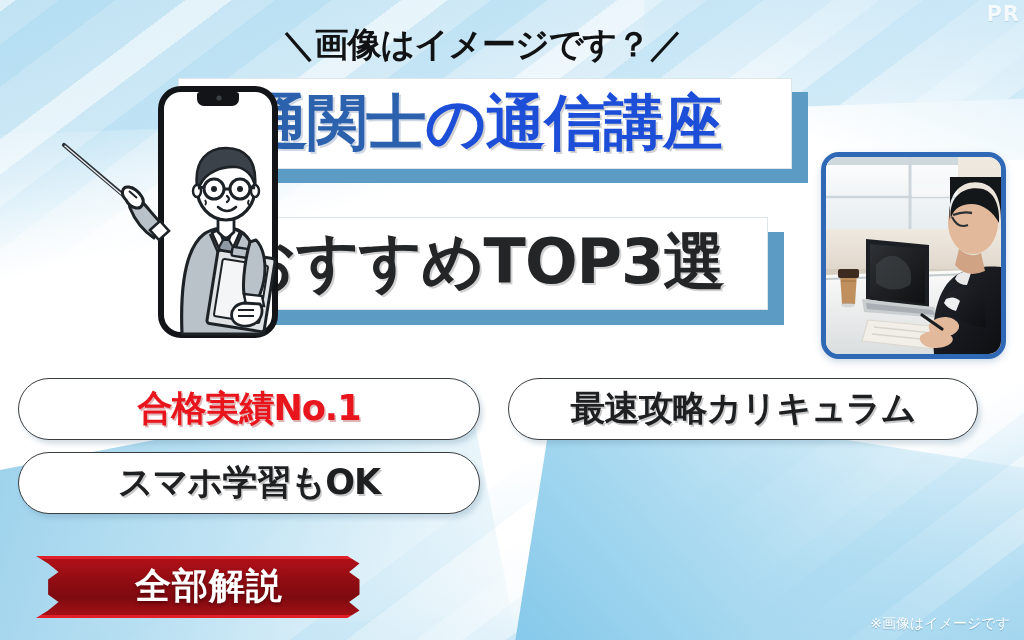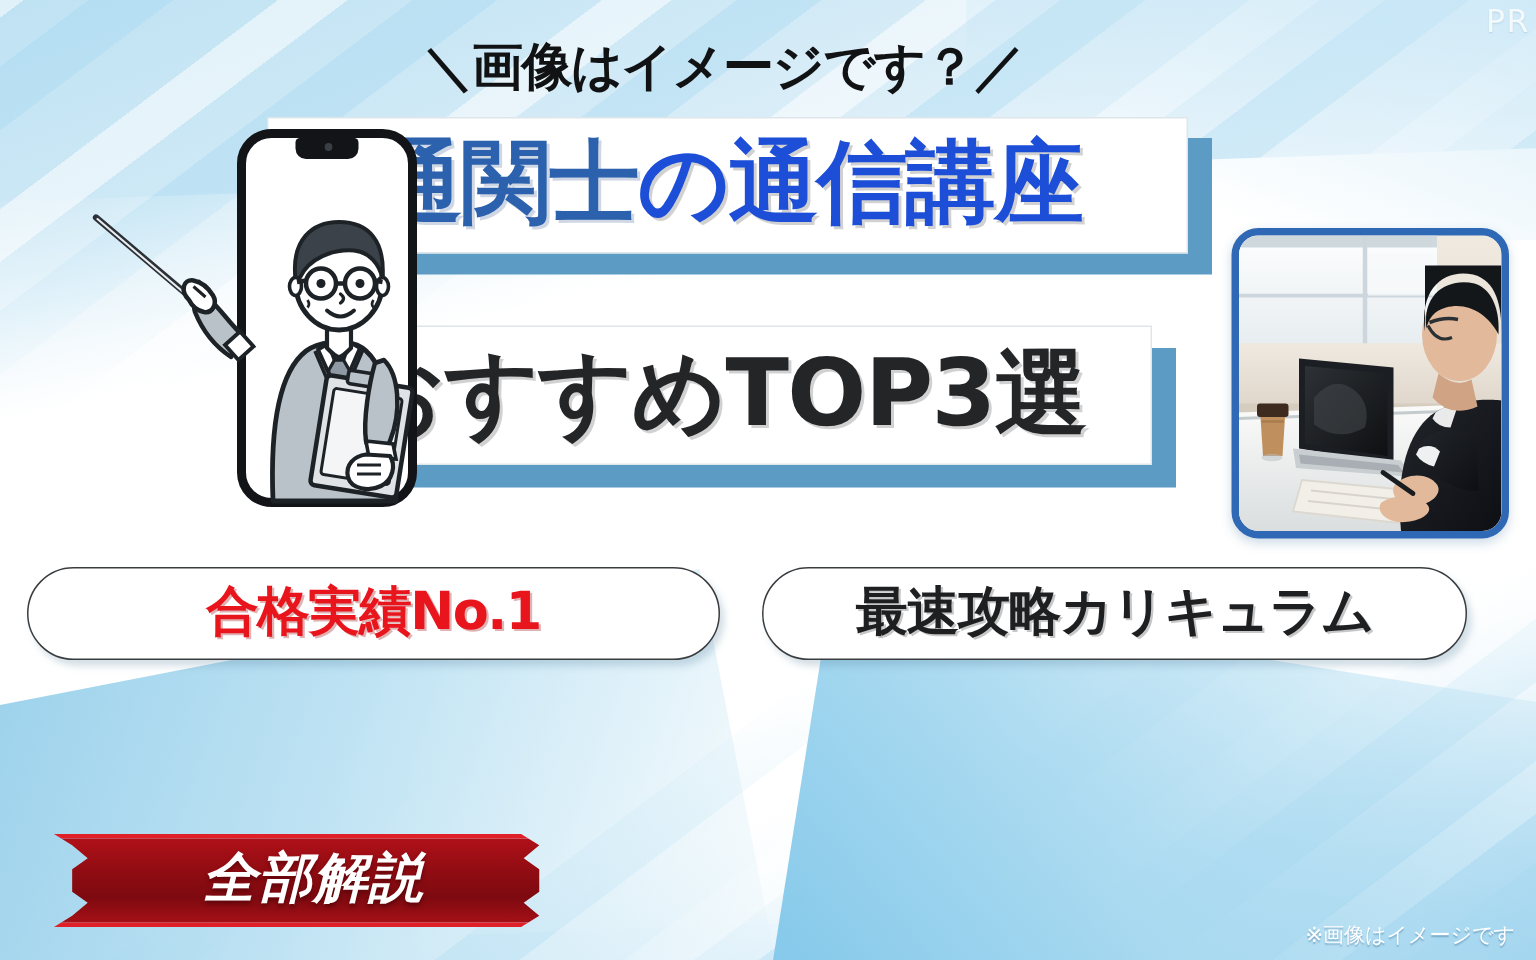--- a/index.html
+++ b/index.html
@@ -93,7 +93,7 @@
     font-size: 21px;
     letter-spacing: 1px;
     color: #f4f9fc;
-    font-weight: 400;
+    font-weight: 700;
     text-shadow: 0 1px 1px rgba(120,170,200,.35);
     text-align: right;
   }

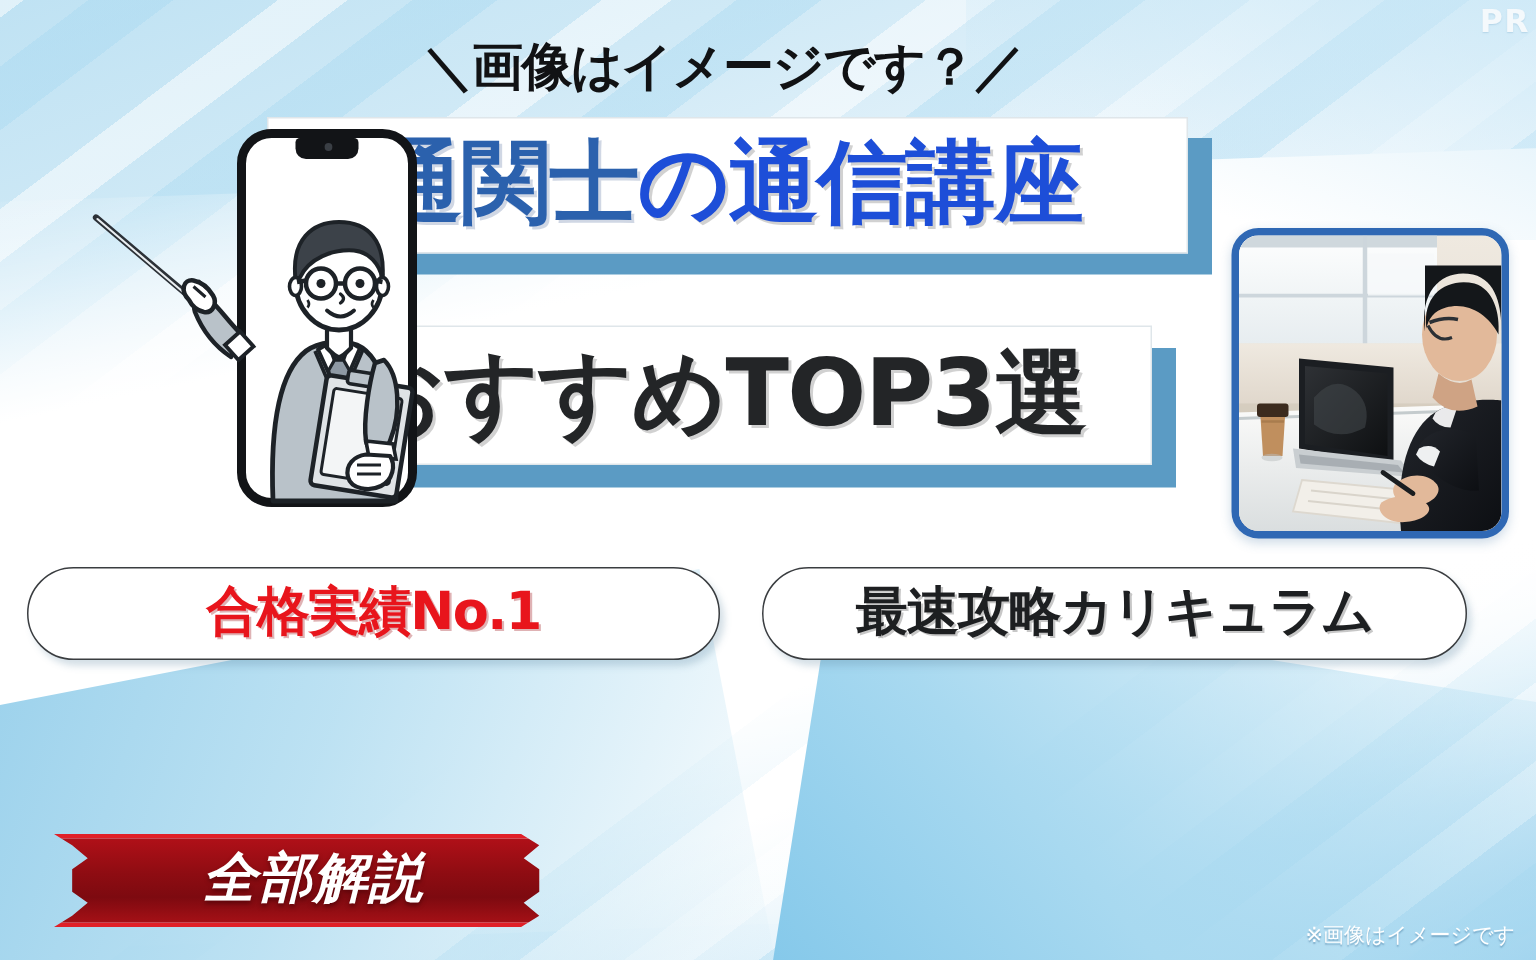--- a/index.html
+++ b/index.html
@@ -319,6 +319,9 @@
     </div>
     <div class="pill">
       <span class="pill-text">最速攻略カリキュラム</span>
+    </div>
+    <div class="pill">
+      <span class="pill-text">スマホ学習もOK</span>
     </div>
   </div>
 

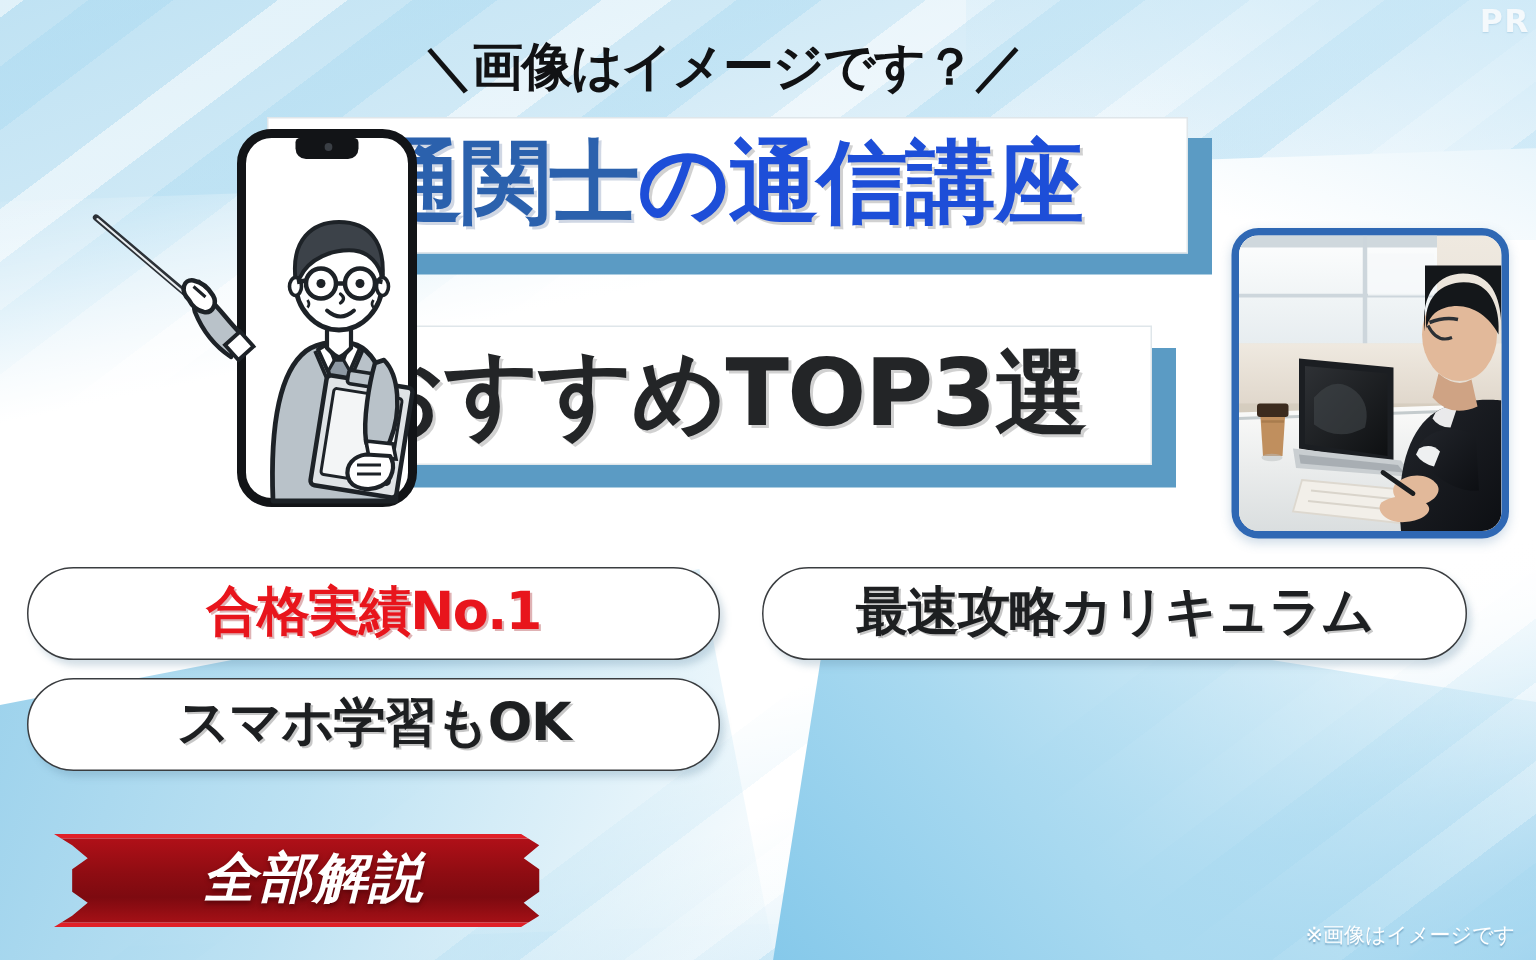--- a/index.html
+++ b/index.html
@@ -240,7 +240,6 @@
     line-height: 1;
     padding-bottom: 3px;
     text-shadow: 0 2px 3px rgba(60,0,5,.55);
-    font-style: italic;
   }
 
   

